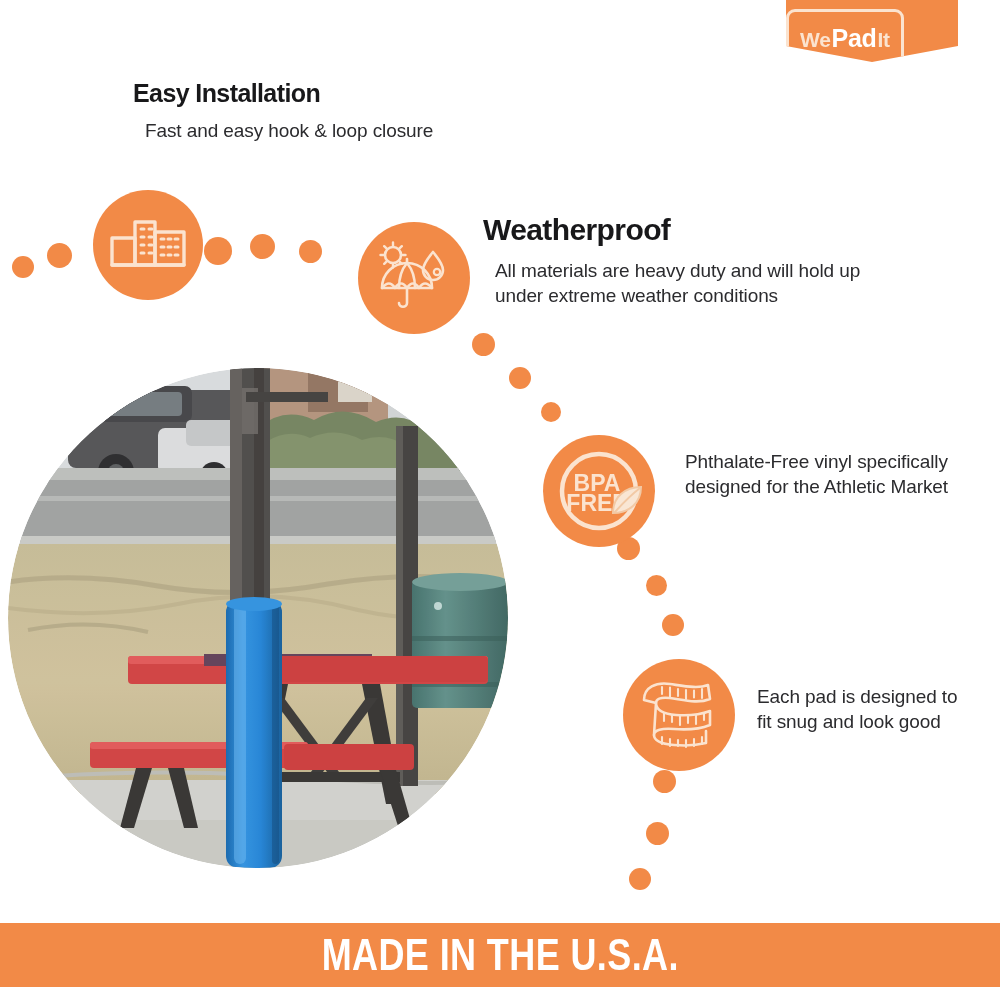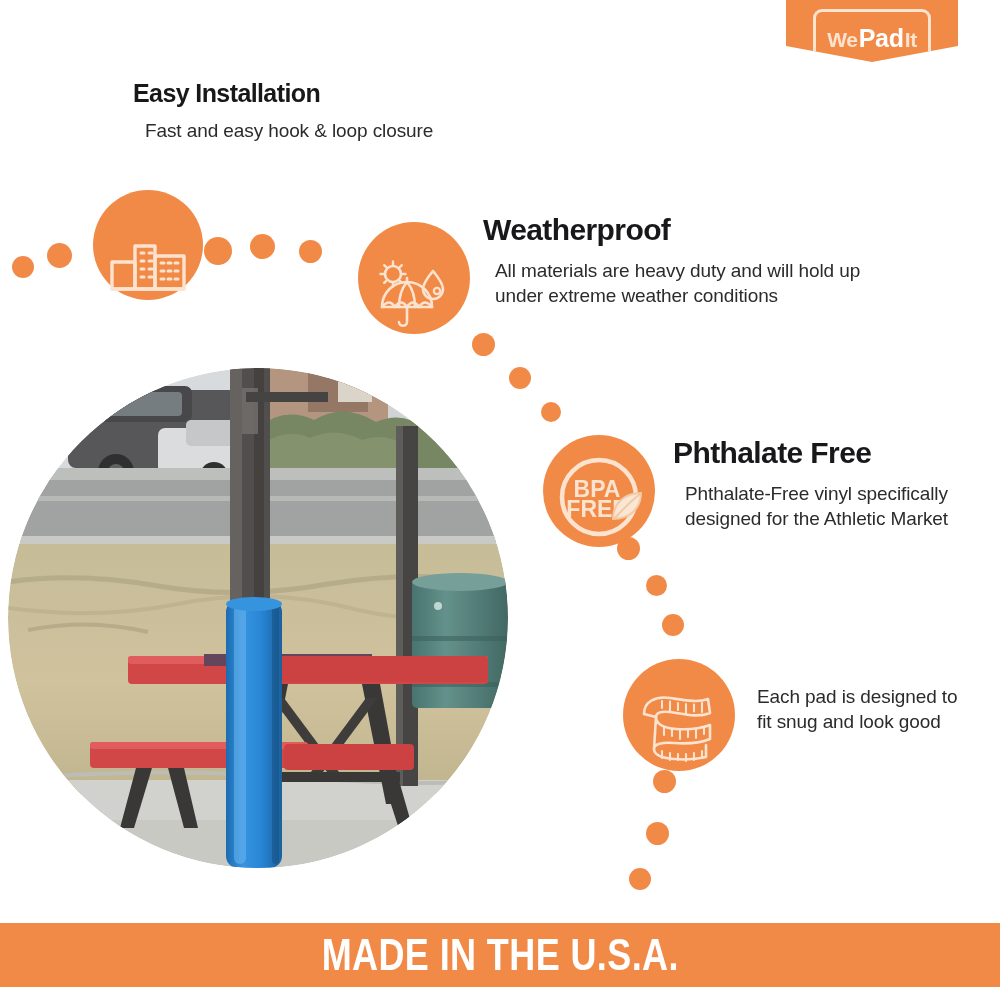--- a/index.html
+++ b/index.html
@@ -19,7 +19,7 @@
     background:var(--orange,#F28A47);
     -webkit-clip-path:polygon(0 0,100% 0,100% 74%,50% 100%,0 74%);
     clip-path:polygon(0 0,100% 0,100% 74%,50% 100%,0 74%);
-    display:flex;align-items:flex-start;justify-content:center;
+    display:flex;align-items:flex-start;
   }
   .brand-inner{
     margin-top:9px;

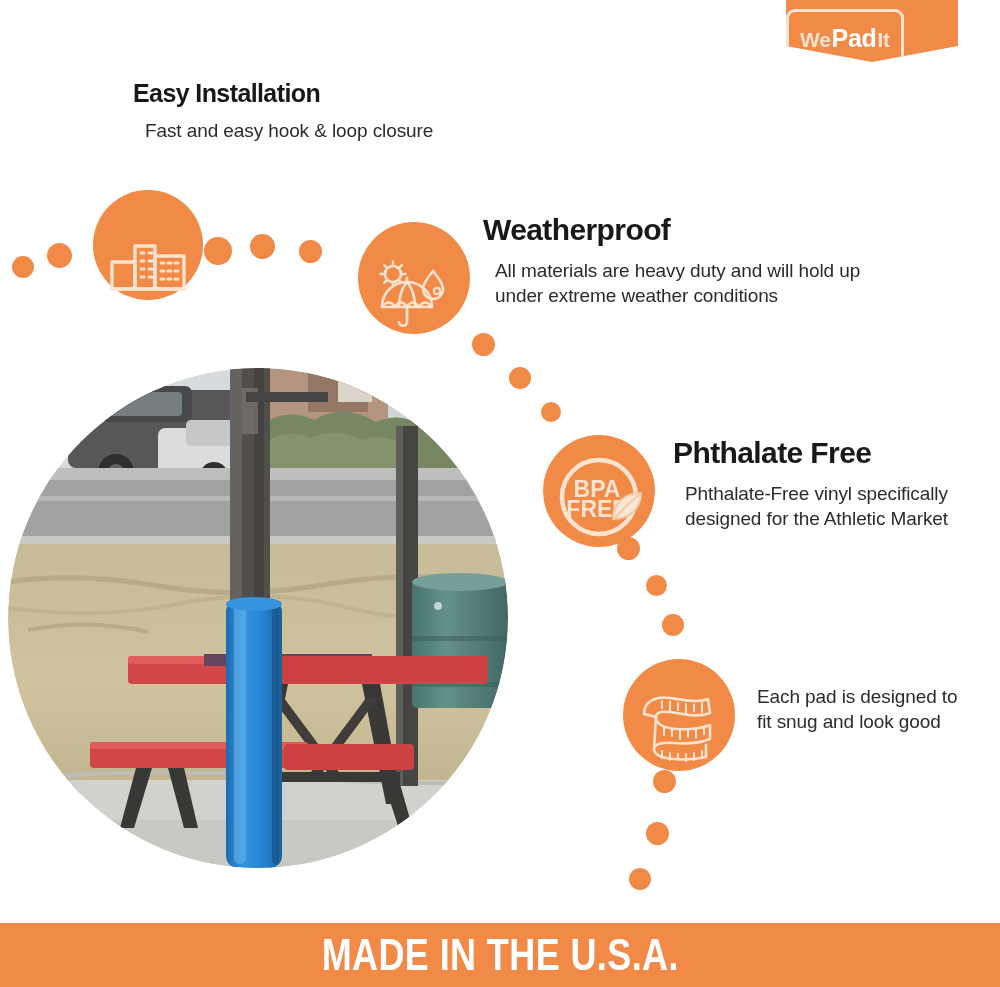--- a/index.html
+++ b/index.html
@@ -173,7 +173,6 @@
   </div>
 
   <div class="feat" id="f-phthalate">
-    <h2>Phthalate Free</h2>
     <p>Phthalate-Free vinyl specifically designed for the Athletic Market</p>
   </div>
 

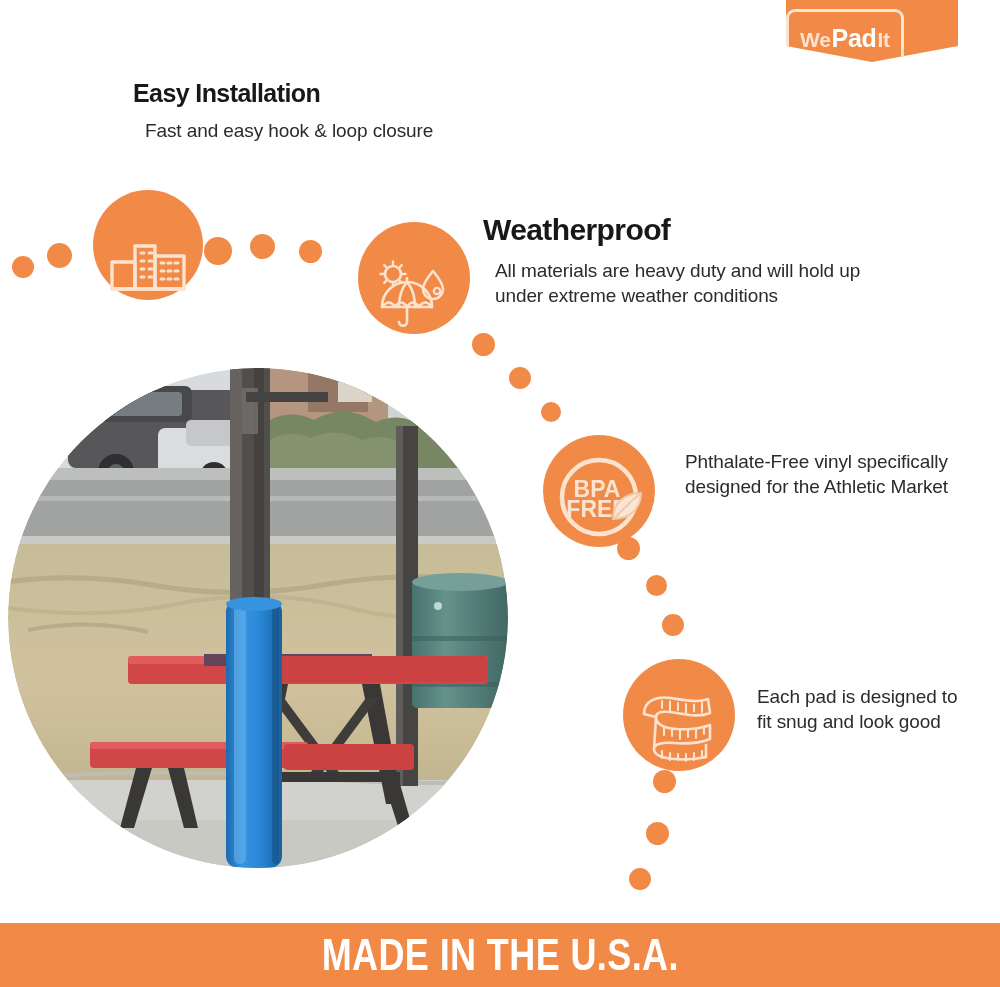--- a/index.html
+++ b/index.html
@@ -55,7 +55,7 @@
   .bubble{
     position:absolute;border-radius:50%;
     background:var(--orange,#F28A47);
-    display:flex;align-items:flex-end;justify-content:center;
+    display:flex;align-items:center;justify-content:center;
   }
   #ic-install{left:93px;top:190px;width:110px;height:110px;}
   #ic-weather{left:358px;top:222px;width:112px;height:112px;}

